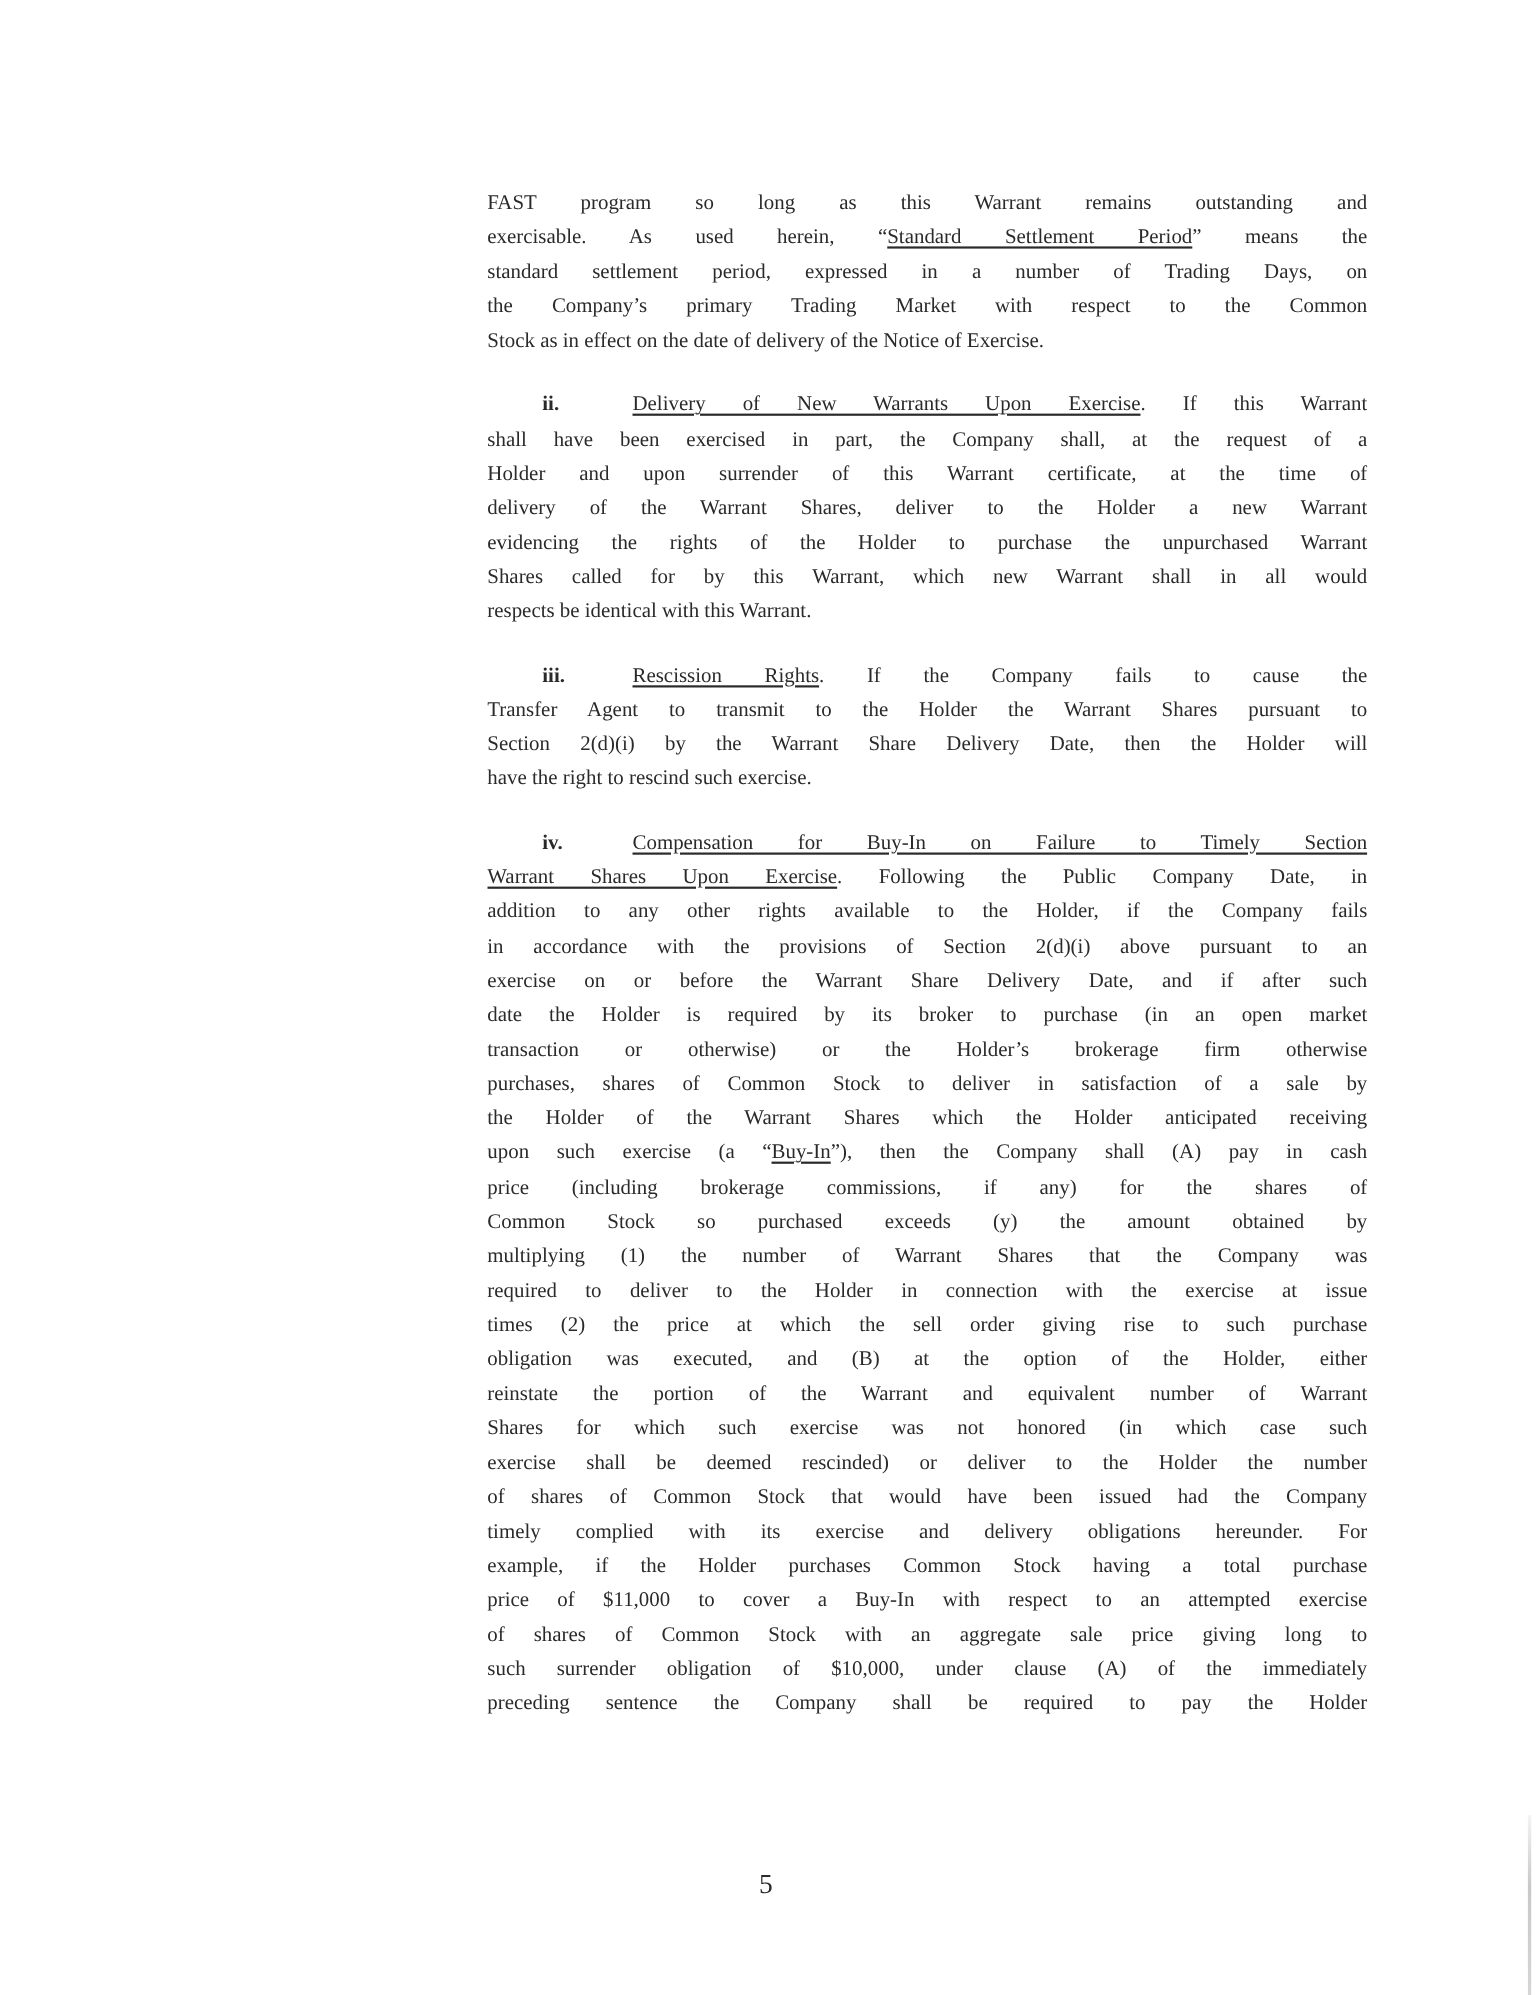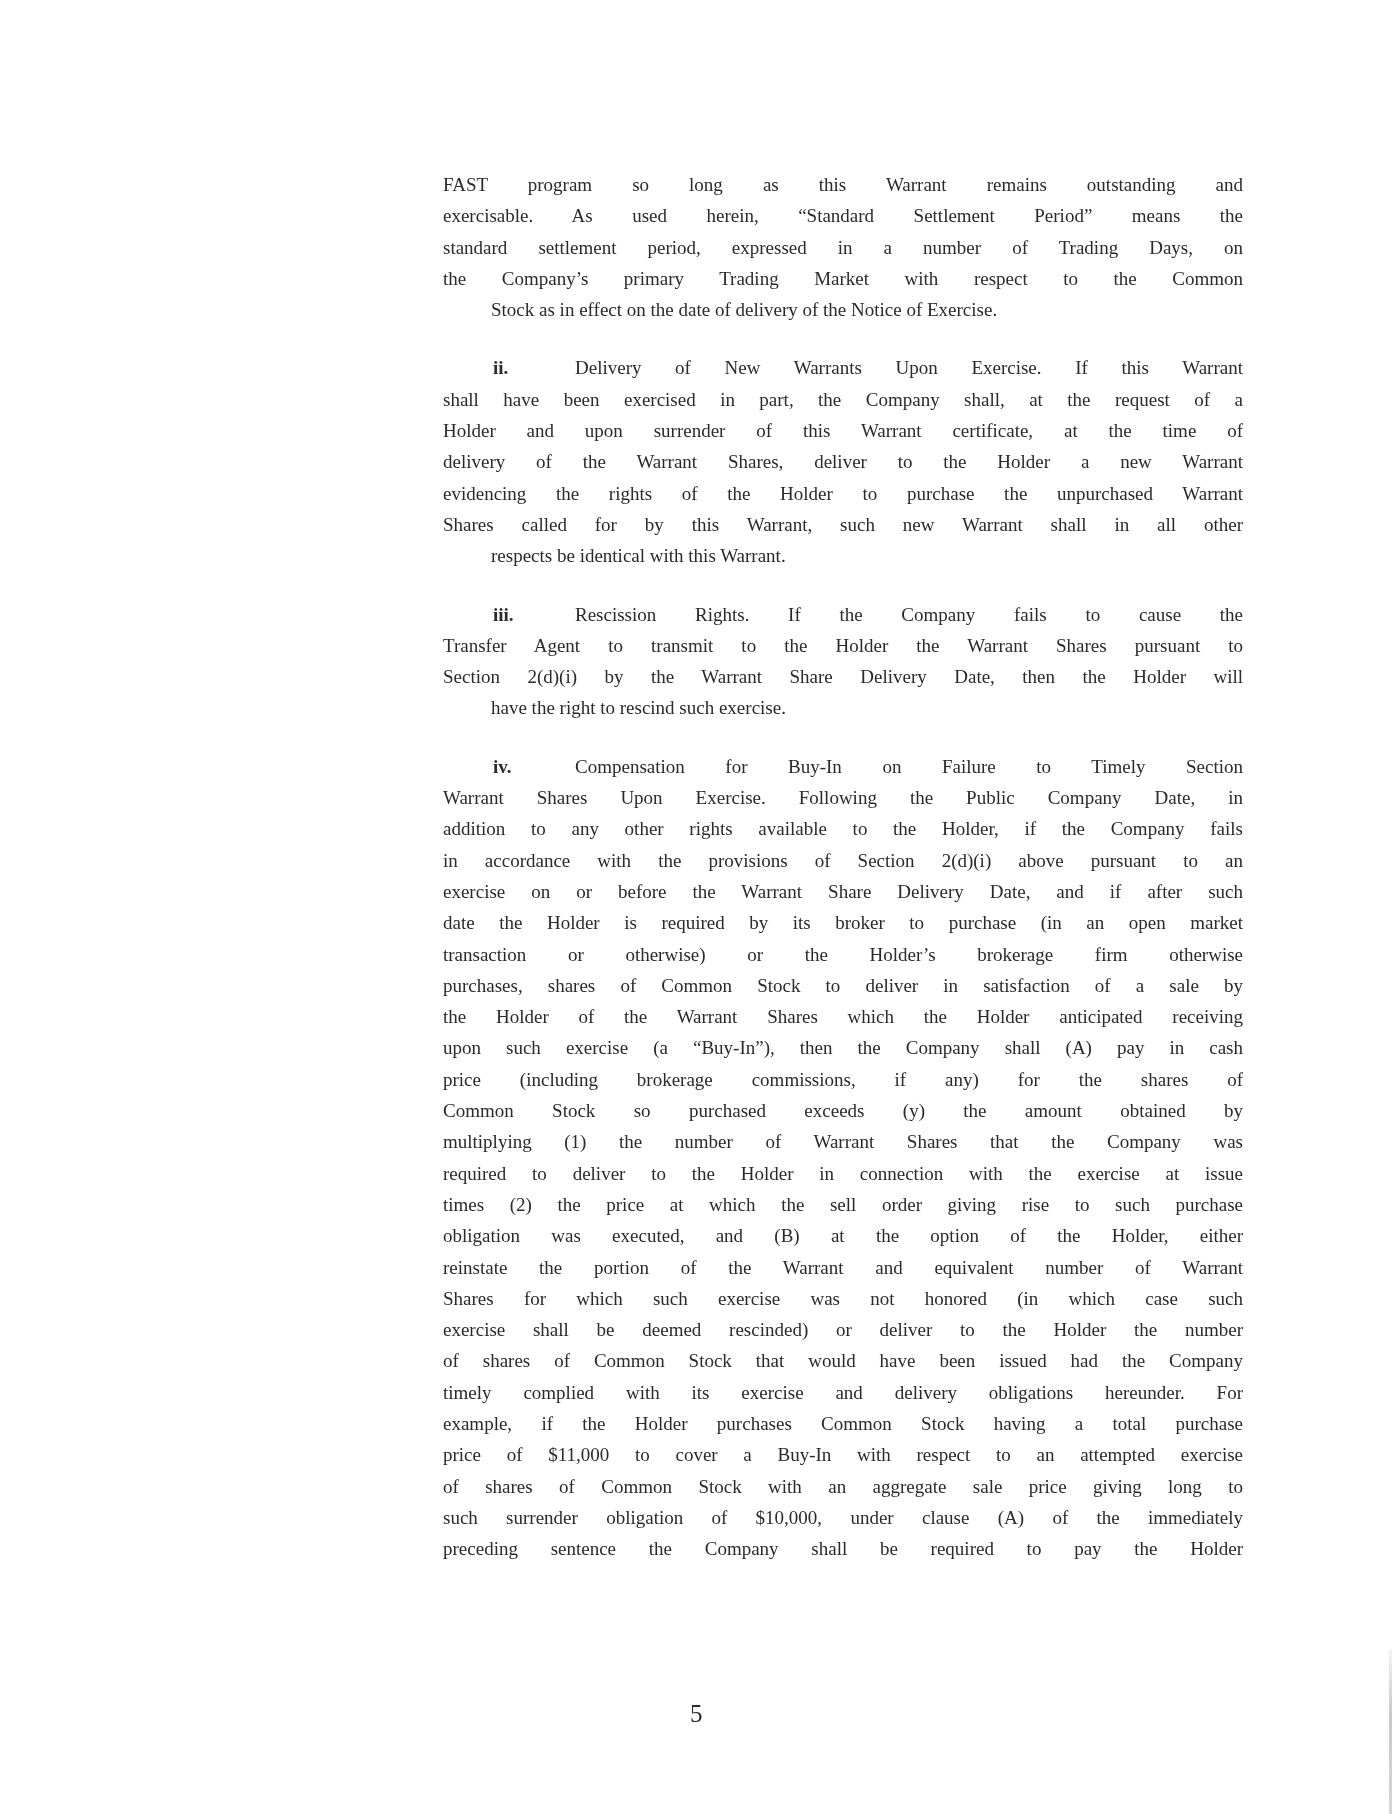--- a/index.html
+++ b/index.html
@@ -53,6 +53,7 @@
       font-weight: bold;
     }
     .u {
+      text-decoration: underline;
       text-underline-offset: 3px;
       text-decoration-thickness: 1.5px;
     }

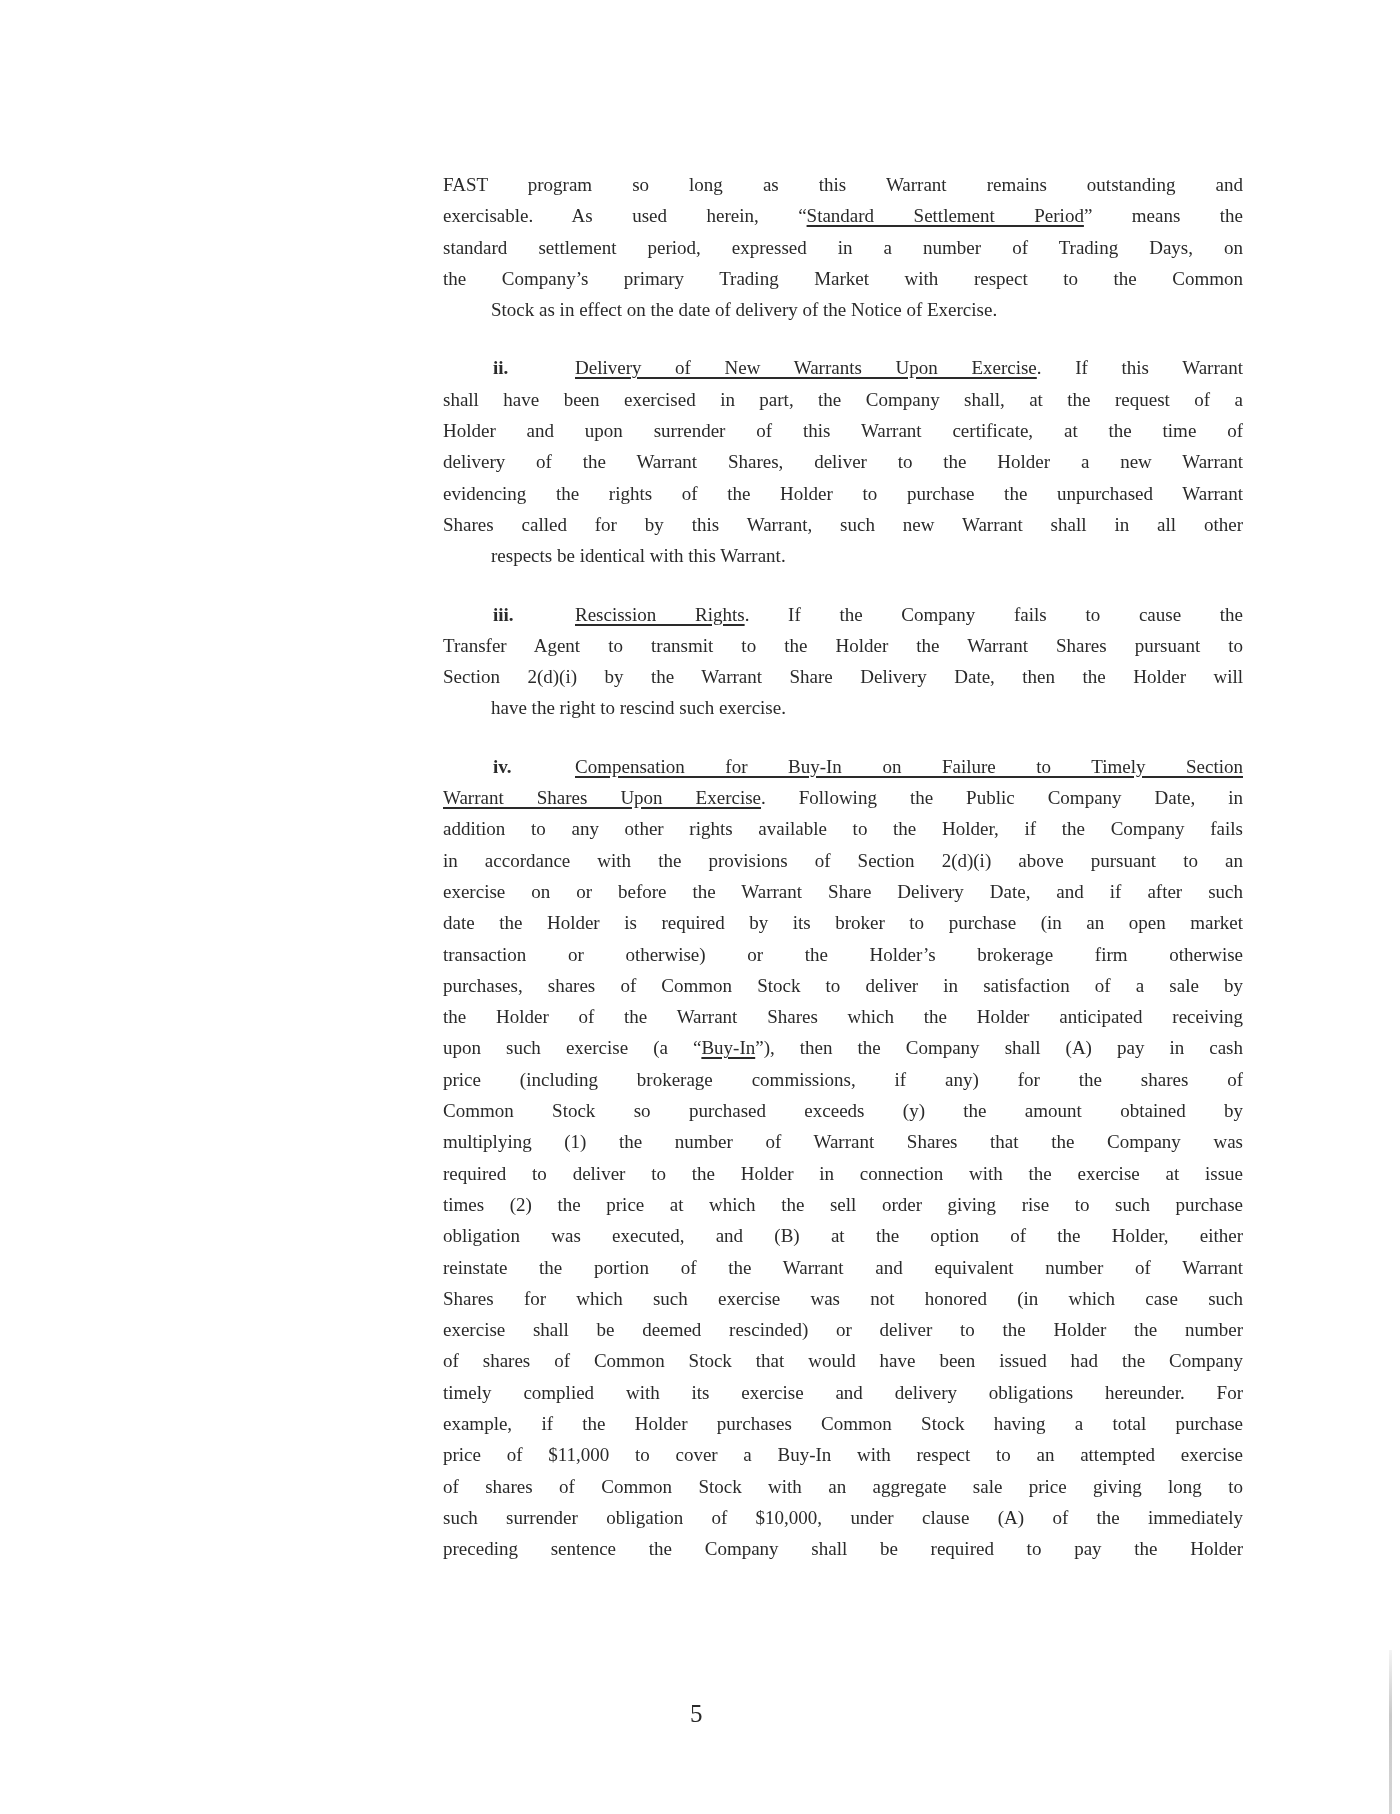--- a/index.html
+++ b/index.html
@@ -40,7 +40,6 @@
     .line.last {
       text-align: left;
       text-align-last: left;
-      margin-left: 48px;
     }
     .para-gap {
       display: block;

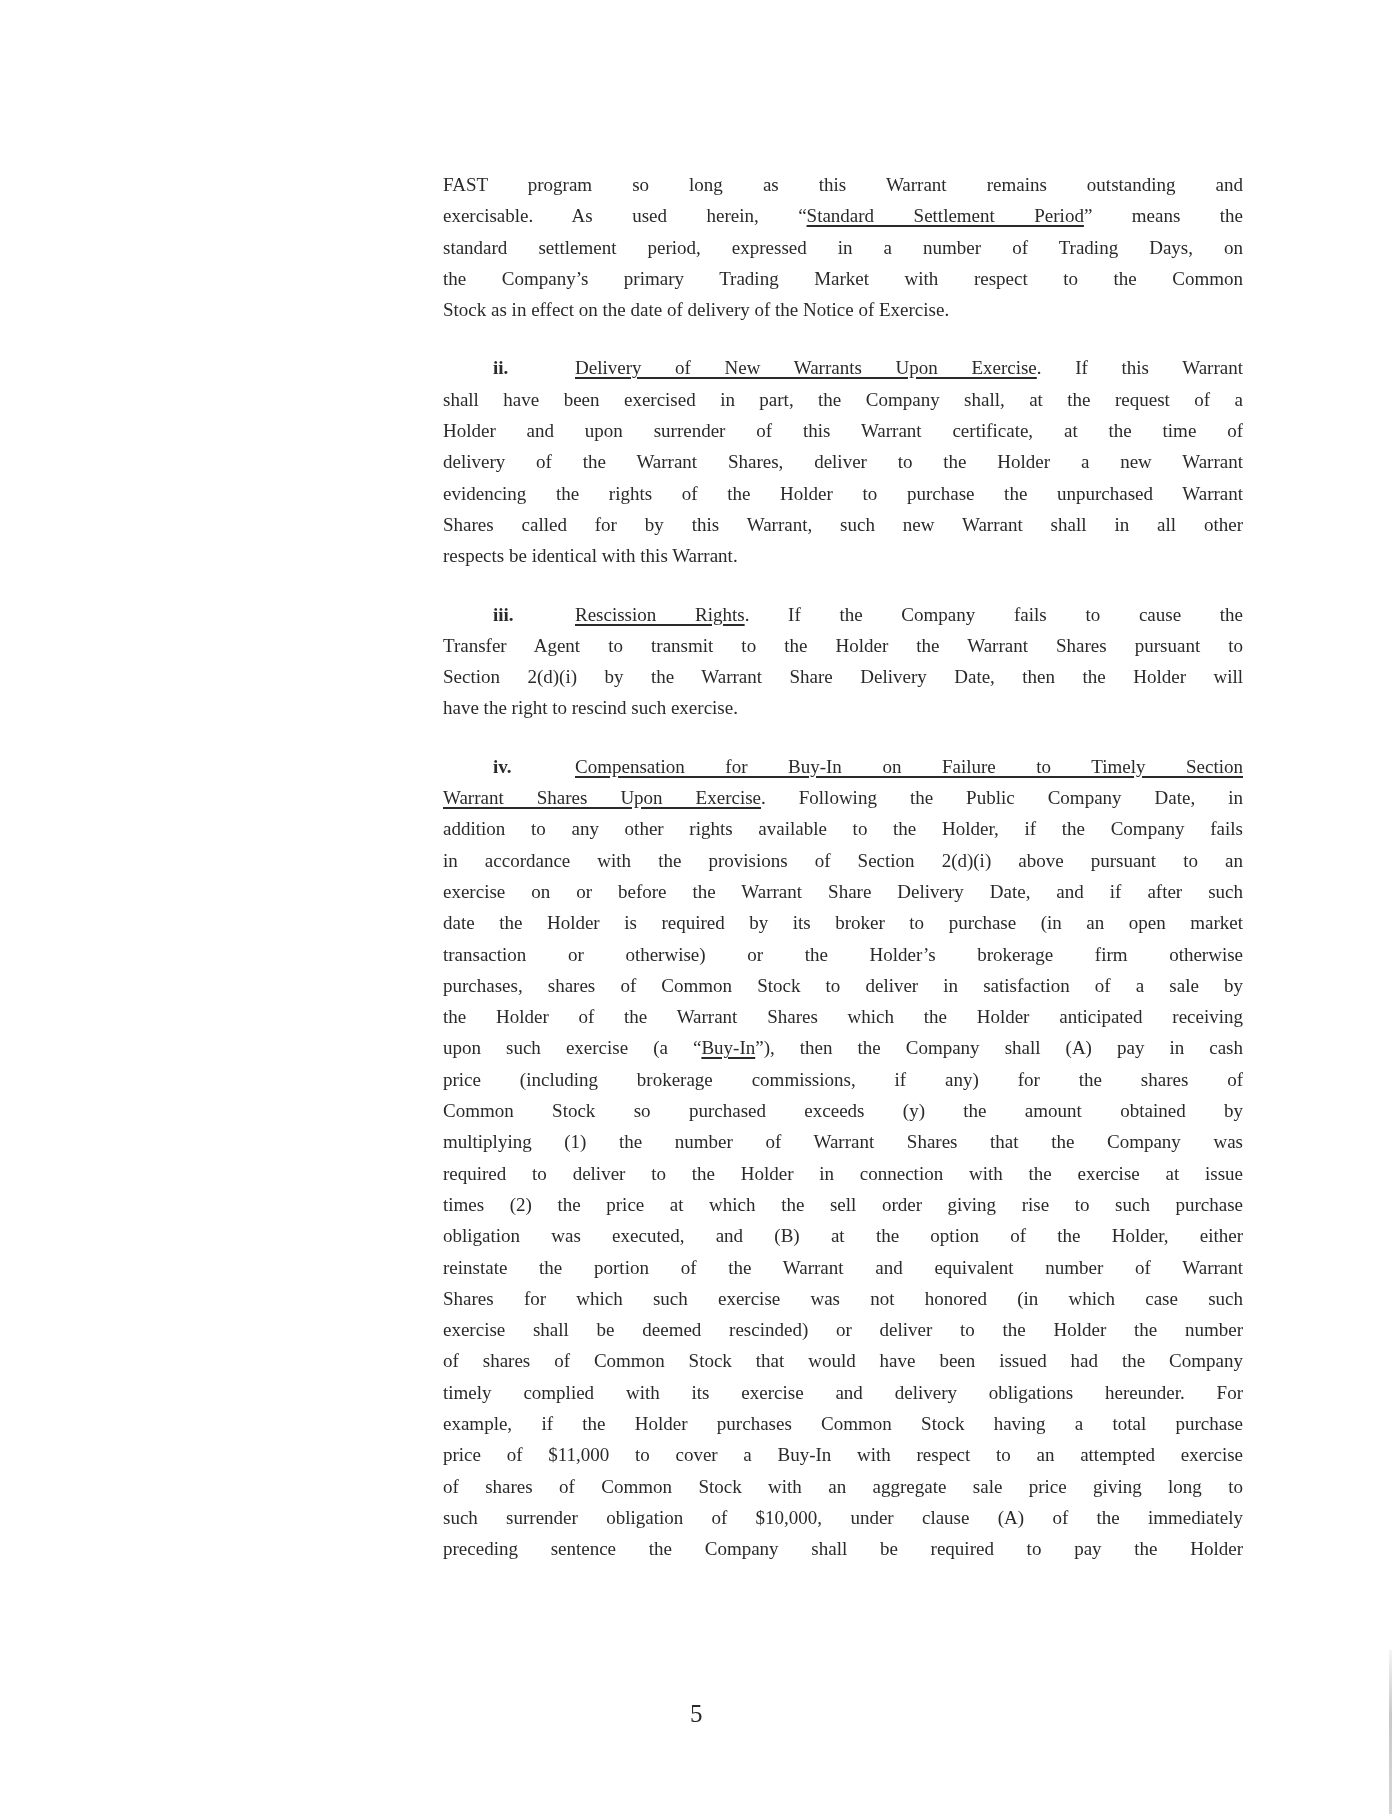--- a/index.html
+++ b/index.html
@@ -94,7 +94,7 @@
       <span class="line">Holder and upon surrender of this Warrant certificate, at the time of</span>
       <span class="line">delivery of the Warrant Shares, deliver to the Holder a new Warrant</span>
       <span class="line">evidencing the rights of the Holder to purchase the unpurchased Warrant</span>
-      <span class="line">Shares called for by this Warrant, such new Warrant shall in all other</span>
+      <span class="line">Shares called for by this Warrant, which new Warrant shall in all would</span>
       <span class="line last">respects be identical with this Warrant.</span>
     </div>
 

